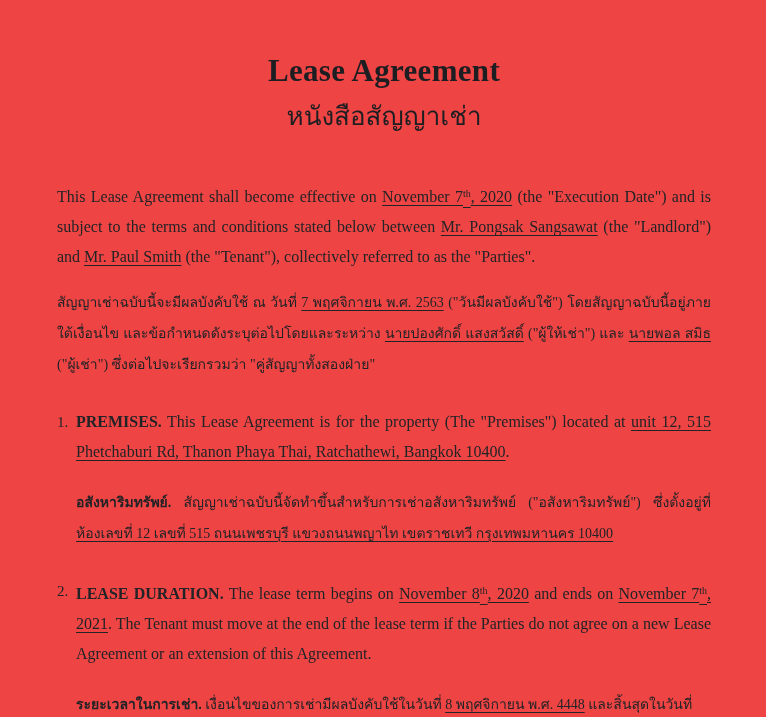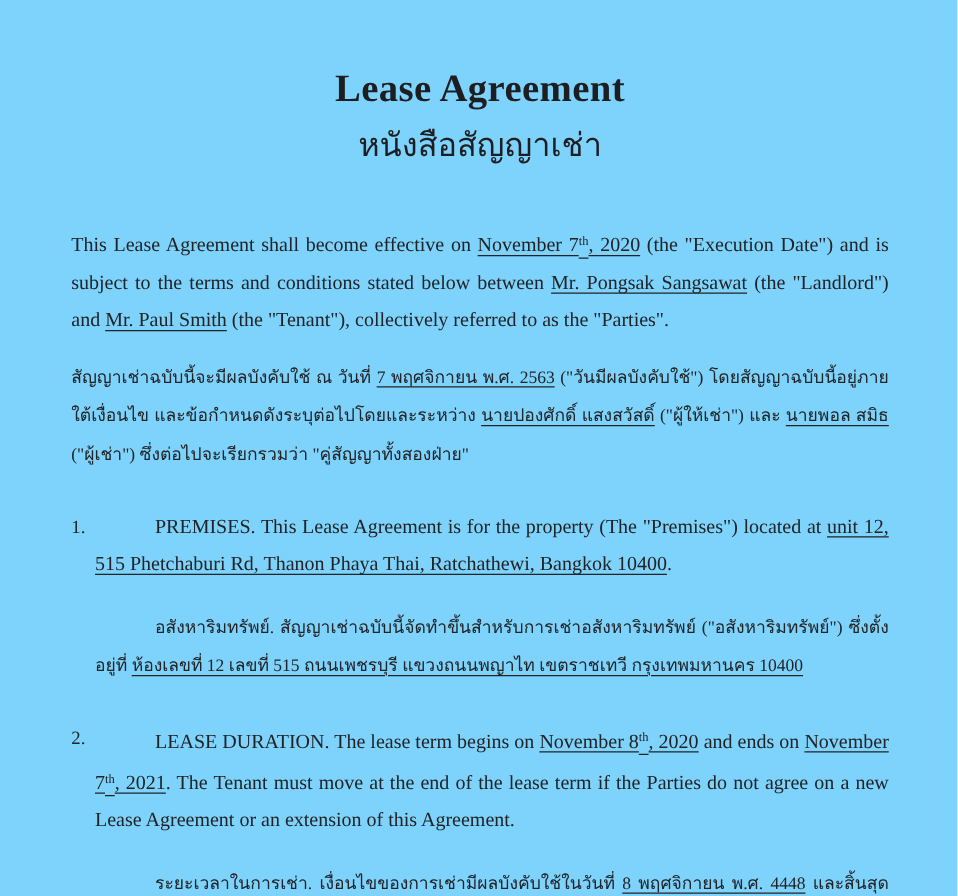--- a/index.html
+++ b/index.html
@@ -12,7 +12,7 @@
     width: 766px;
     height: 717px;
     box-sizing: border-box;
-    background: #7dd3fc;
+    background: #ef4444;
     color: #222326;
     font-family: "Liberation Serif", "DejaVu Serif", serif;
     padding: 52px 55px 0 57px;

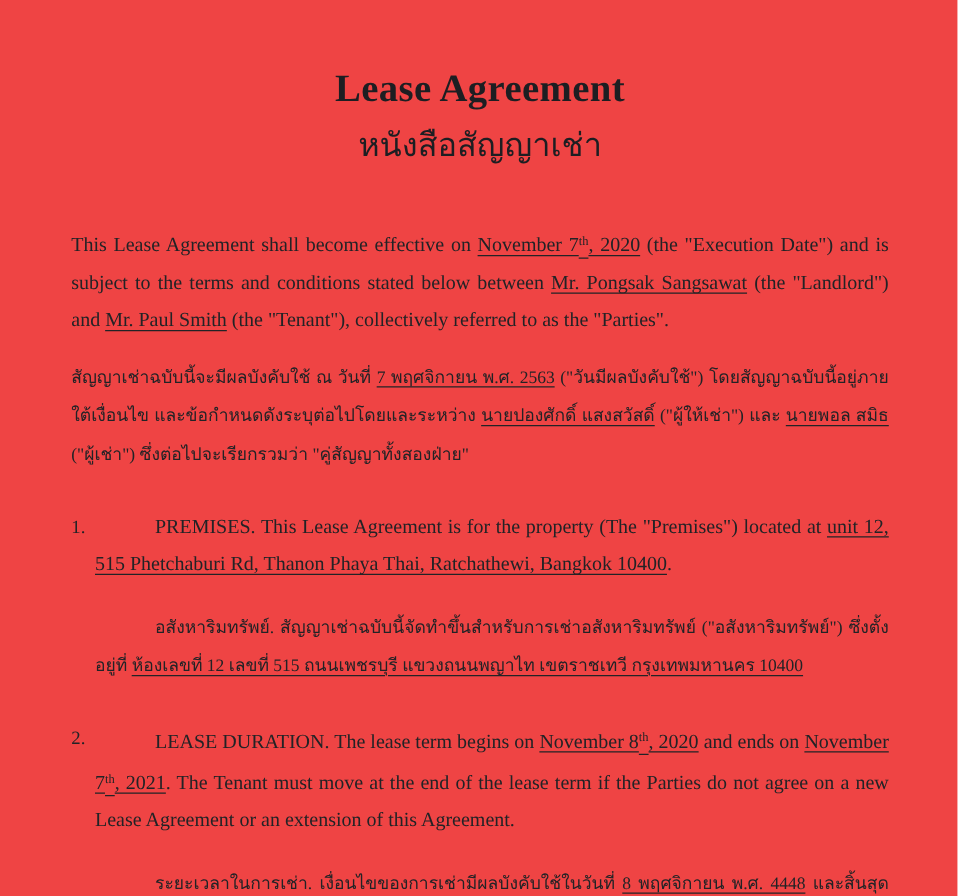--- a/index.html
+++ b/index.html
@@ -62,7 +62,7 @@
   }
   .section-body { flex: 1 1 auto; min-width: 0; }
   .section-th { margin-top: 20px; }
-  .b { font-weight: normal; margin-left: 48px; }
+  .b { font-weight: bold; }
   .u {
     text-decoration: underline;
     text-underline-offset: 3px;

